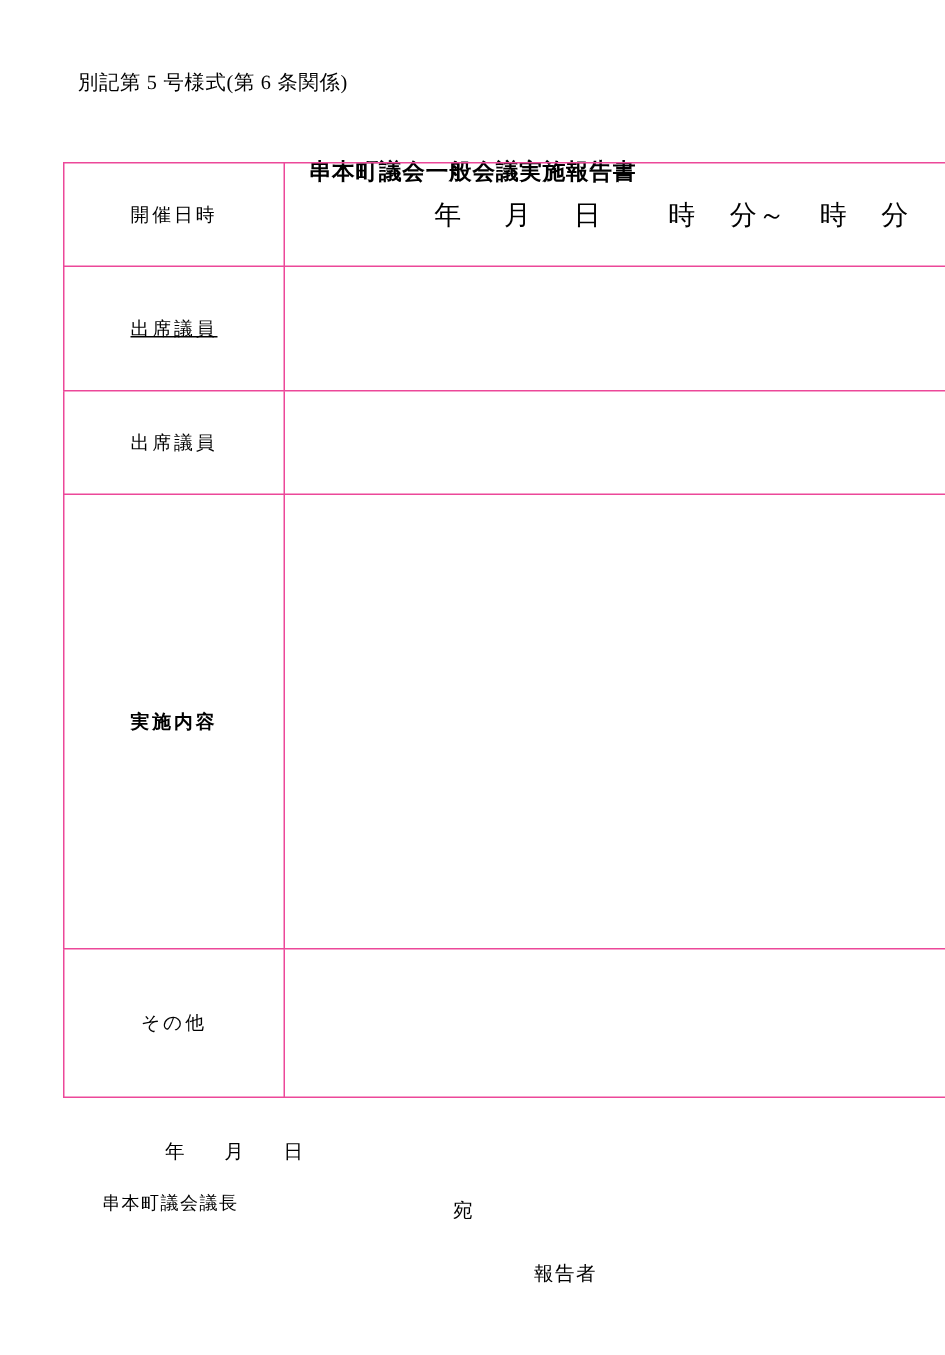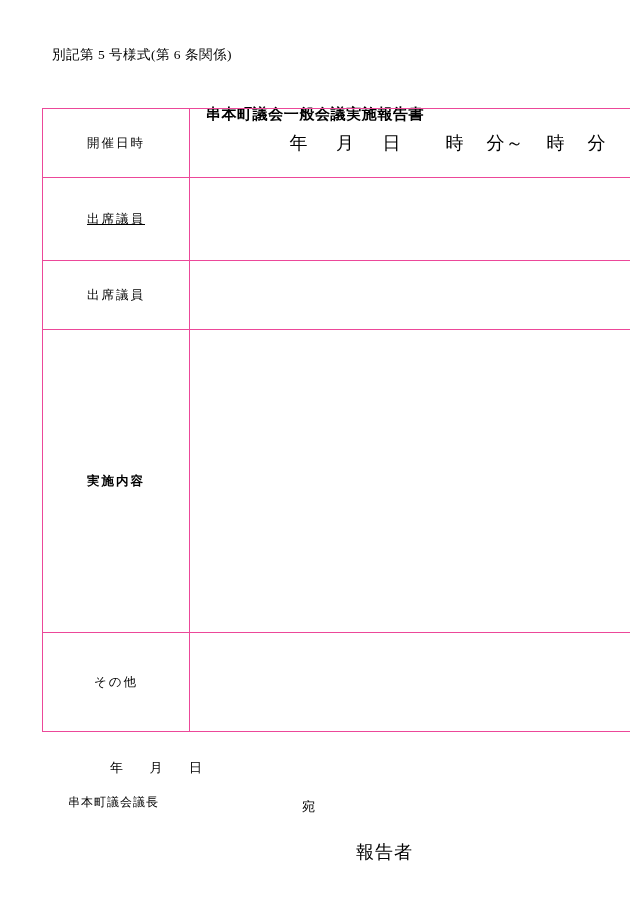--- a/index.html
+++ b/index.html
@@ -110,7 +110,7 @@
     position: absolute;
     left: 356px;
     top: 840px;
-    font-size: 18px;
+    font-size: 13px;
     letter-spacing: 1px;
   }
 </style>

